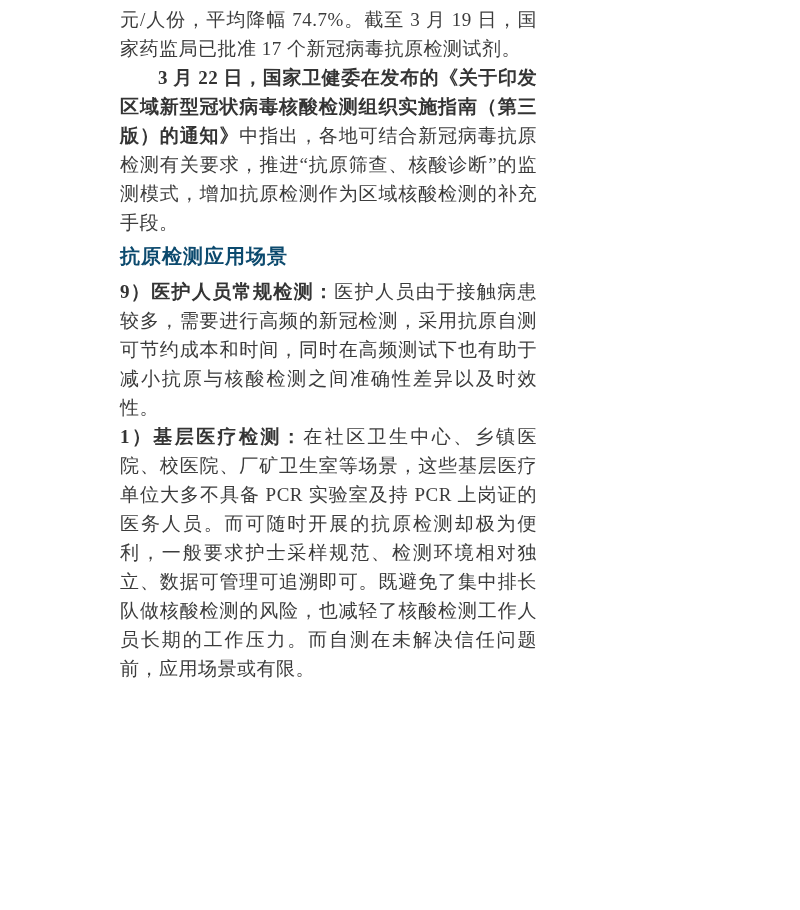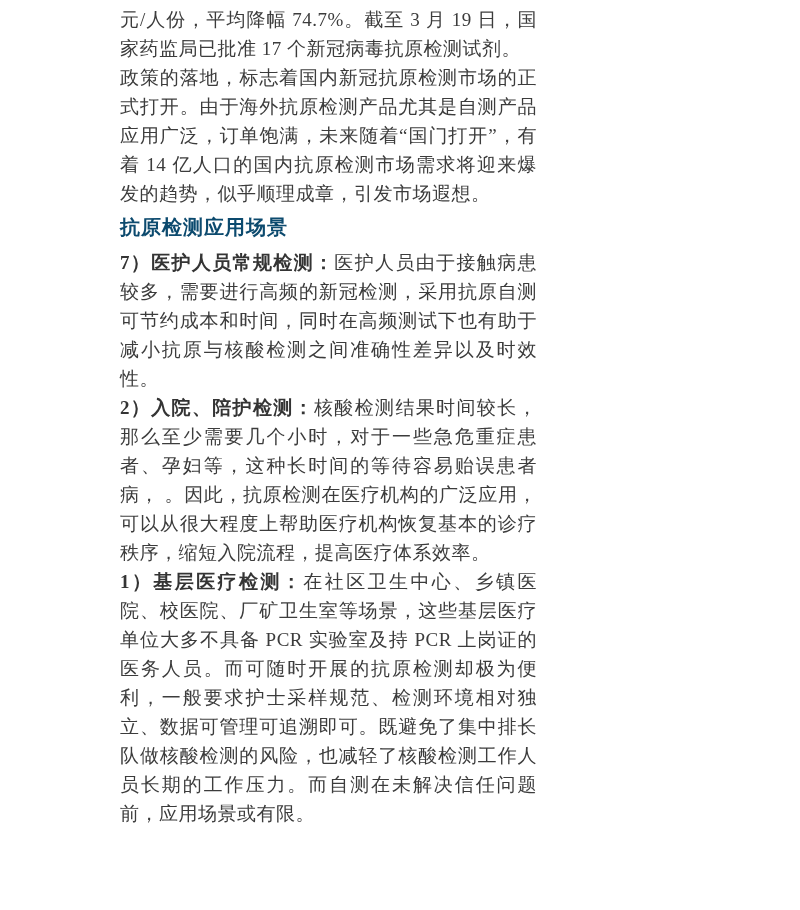--- a/index.html
+++ b/index.html
@@ -50,6 +50,7 @@
 
   <p class="para"><span>元/人份，平均降幅 74.7%。截至 3 月 19 日，国家药监局已批准 17 个新冠病毒抗原检测试剂。</span></p>
 
+  <p class="para indent"><b>3 月 22 日，国家卫健委在发布的《关于印发区域新型冠状病毒核酸检测组织实施指南（第三版）的通知》</b><span>中指出，各地可结合新冠病毒抗原检测有关要求，推进“抗原筛查、核酸诊断”的监测模式，增加抗原检测作为区域核酸检测的补充手段。</span></p>
 
 
   <p class="para"><span>政策的落地，标志着国内新冠抗原检测市场的正式打开。由于海外抗原检测产品尤其是自测产品应用广泛，订单饱满，未来随着“国门打开”，有着 14 亿人口的国内抗原检测市场需求将迎来爆发的趋势，似乎顺理成章，引发市场遐想。</span></p>

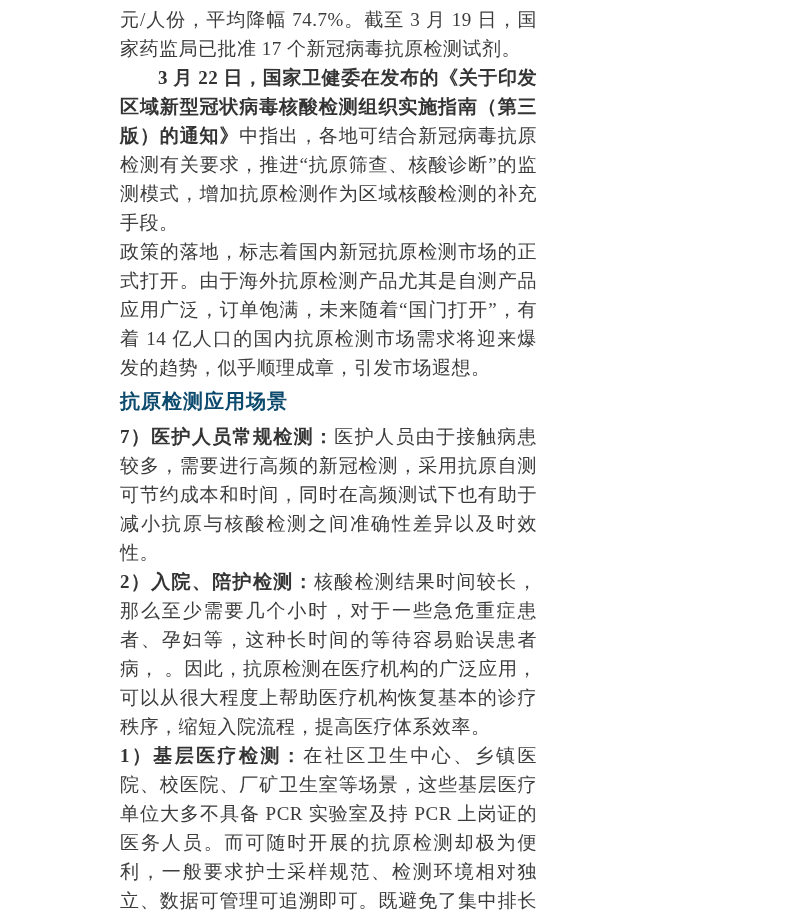--- a/index.html
+++ b/index.html
@@ -53,7 +53,6 @@
   <p class="para indent"><b>3 月 22 日，国家卫健委在发布的《关于印发区域新型冠状病毒核酸检测组织实施指南（第三版）的通知》</b><span>中指出，各地可结合新冠病毒抗原检测有关要求，推进“抗原筛查、核酸诊断”的监测模式，增加抗原检测作为区域核酸检测的补充手段。</span></p>
 
 
-  <p class="para"><span>政策的落地，标志着国内新冠抗原检测市场的正式打开。由于海外抗原检测产品尤其是自测产品应用广泛，订单饱满，未来随着“国门打开”，有着 14 亿人口的国内抗原检测市场需求将迎来爆发的趋势，似乎顺理成章，引发市场遐想。</span></p>
 
   <h2 class="section-heading">抗原检测应用场景</h2>
 

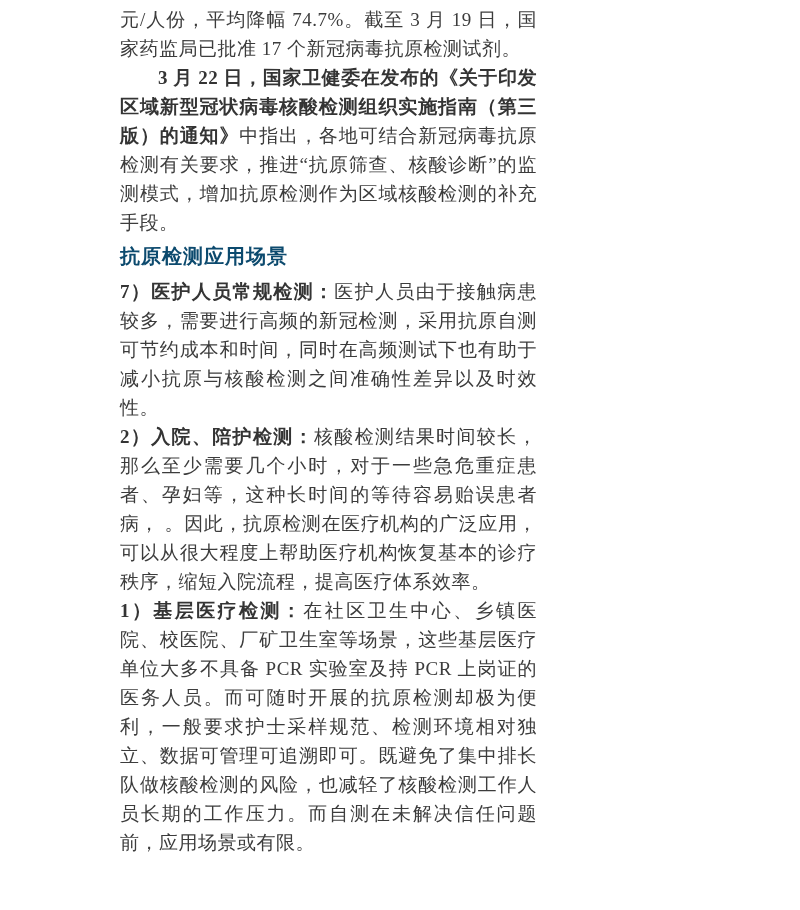--- a/index.html
+++ b/index.html
@@ -57,7 +57,7 @@
   <h2 class="section-heading">抗原检测应用场景</h2>
 
 
-  <p class="para"><b>7）医护人员常规检测：</b><span>医护人员由于接触病患较多，需要进行高频的新冠检测，采用抗原自测可节约成本和时间，同时在高频测试下也有助于减小抗原与核酸检测之间准确性差异以及时效性。</span></p>
+  <p class="para"><b>9）医护人员常规检测：</b><span>医护人员由于接触病患较多，需要进行高频的新冠检测，采用抗原自测可节约成本和时间，同时在高频测试下也有助于减小抗原与核酸检测之间准确性差异以及时效性。</span></p>
 
   <p class="para"><b>2）入院、陪护检测：</b><span>核酸检测结果时间较长，那么至少需要几个小时，对于一些急危重症患者、孕妇等，这种长时间的等待容易贻误患者病， 。因此，抗原检测在医疗机构的广泛应用，可以从很大程度上帮助医疗机构恢复基本的诊疗秩序，缩短入院流程，提高医疗体系效率。</span></p>
 

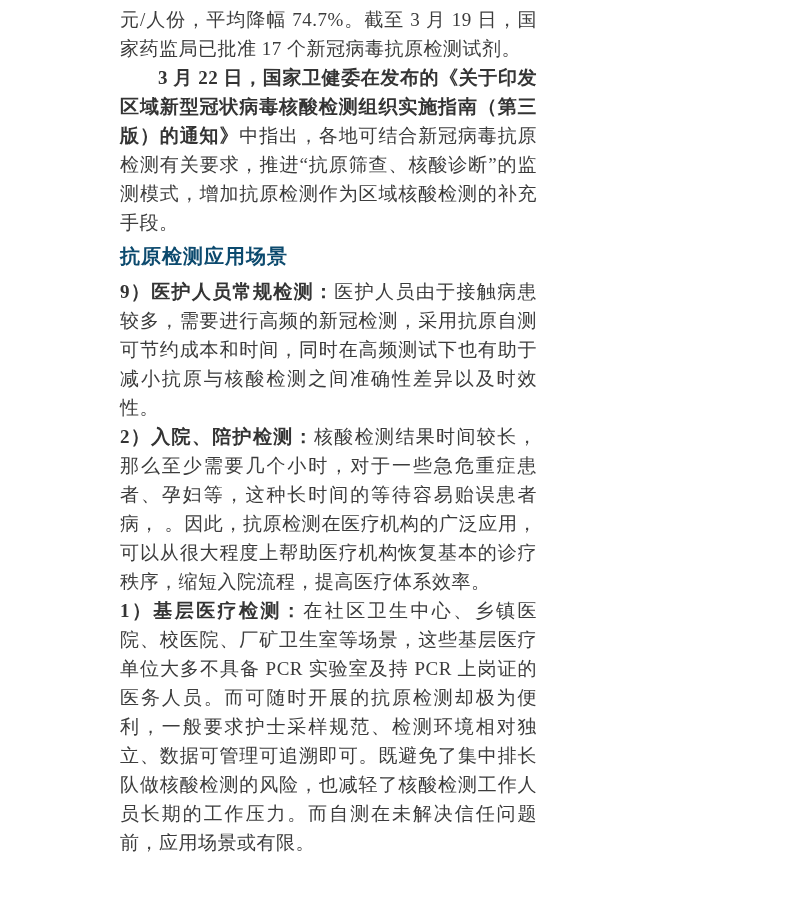--- a/index.html
+++ b/index.html
@@ -59,7 +59,6 @@
 
   <p class="para"><b>9）医护人员常规检测：</b><span>医护人员由于接触病患较多，需要进行高频的新冠检测，采用抗原自测可节约成本和时间，同时在高频测试下也有助于减小抗原与核酸检测之间准确性差异以及时效性。</span></p>
 
-  <p class="para"><b>2）入院、陪护检测：</b><span>核酸检测结果时间较长，那么至少需要几个小时，对于一些急危重症患者、孕妇等，这种长时间的等待容易贻误患者病， 。因此，抗原检测在医疗机构的广泛应用，可以从很大程度上帮助医疗机构恢复基本的诊疗秩序，缩短入院流程，提高医疗体系效率。</span></p>
 
   <p class="para"><b>1）基层医疗检测：</b><span>在社区卫生中心、乡镇医院、校医院、厂矿卫生室等场景，这些基层医疗单位大多不具备 PCR 实验室及持 PCR 上岗证的医务人员。而可随时开展的抗原检测却极为便利，一般要求护士采样规范、检测环境相对独立、数据可管理可追溯即可。既避免了集中排长队做核酸检测的风险，也减轻了核酸检测工作人员长期的工作压力。而自测在未解决信任问题前，应用场景或有限。</span></p>
 

